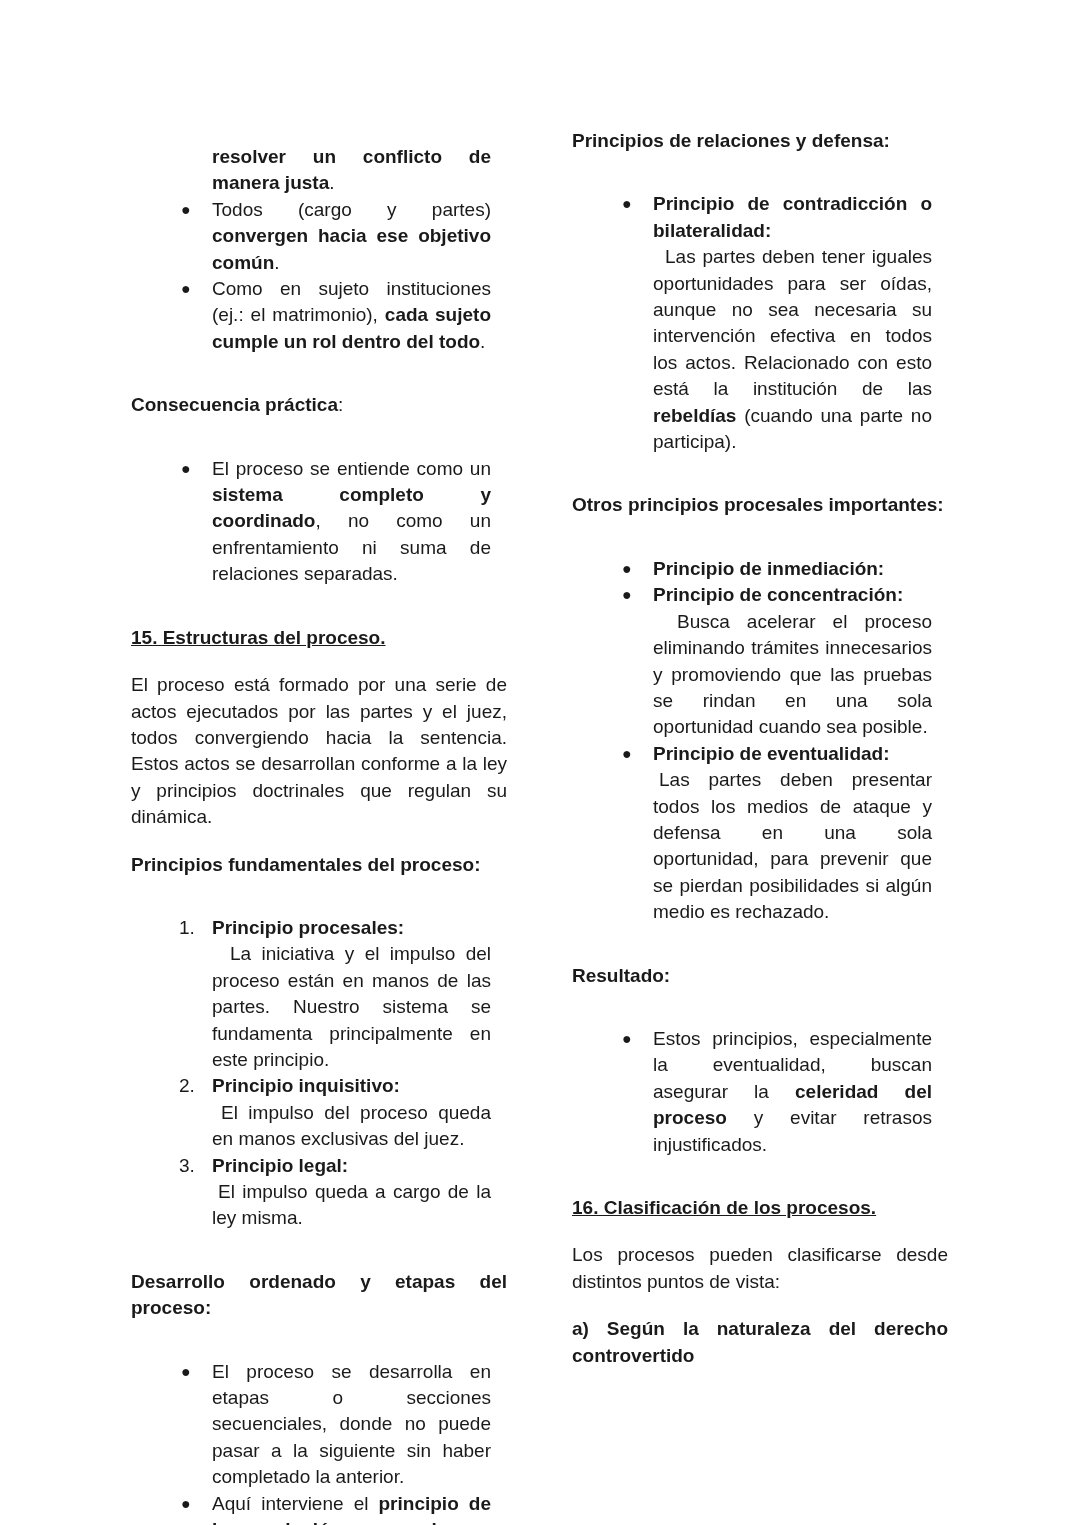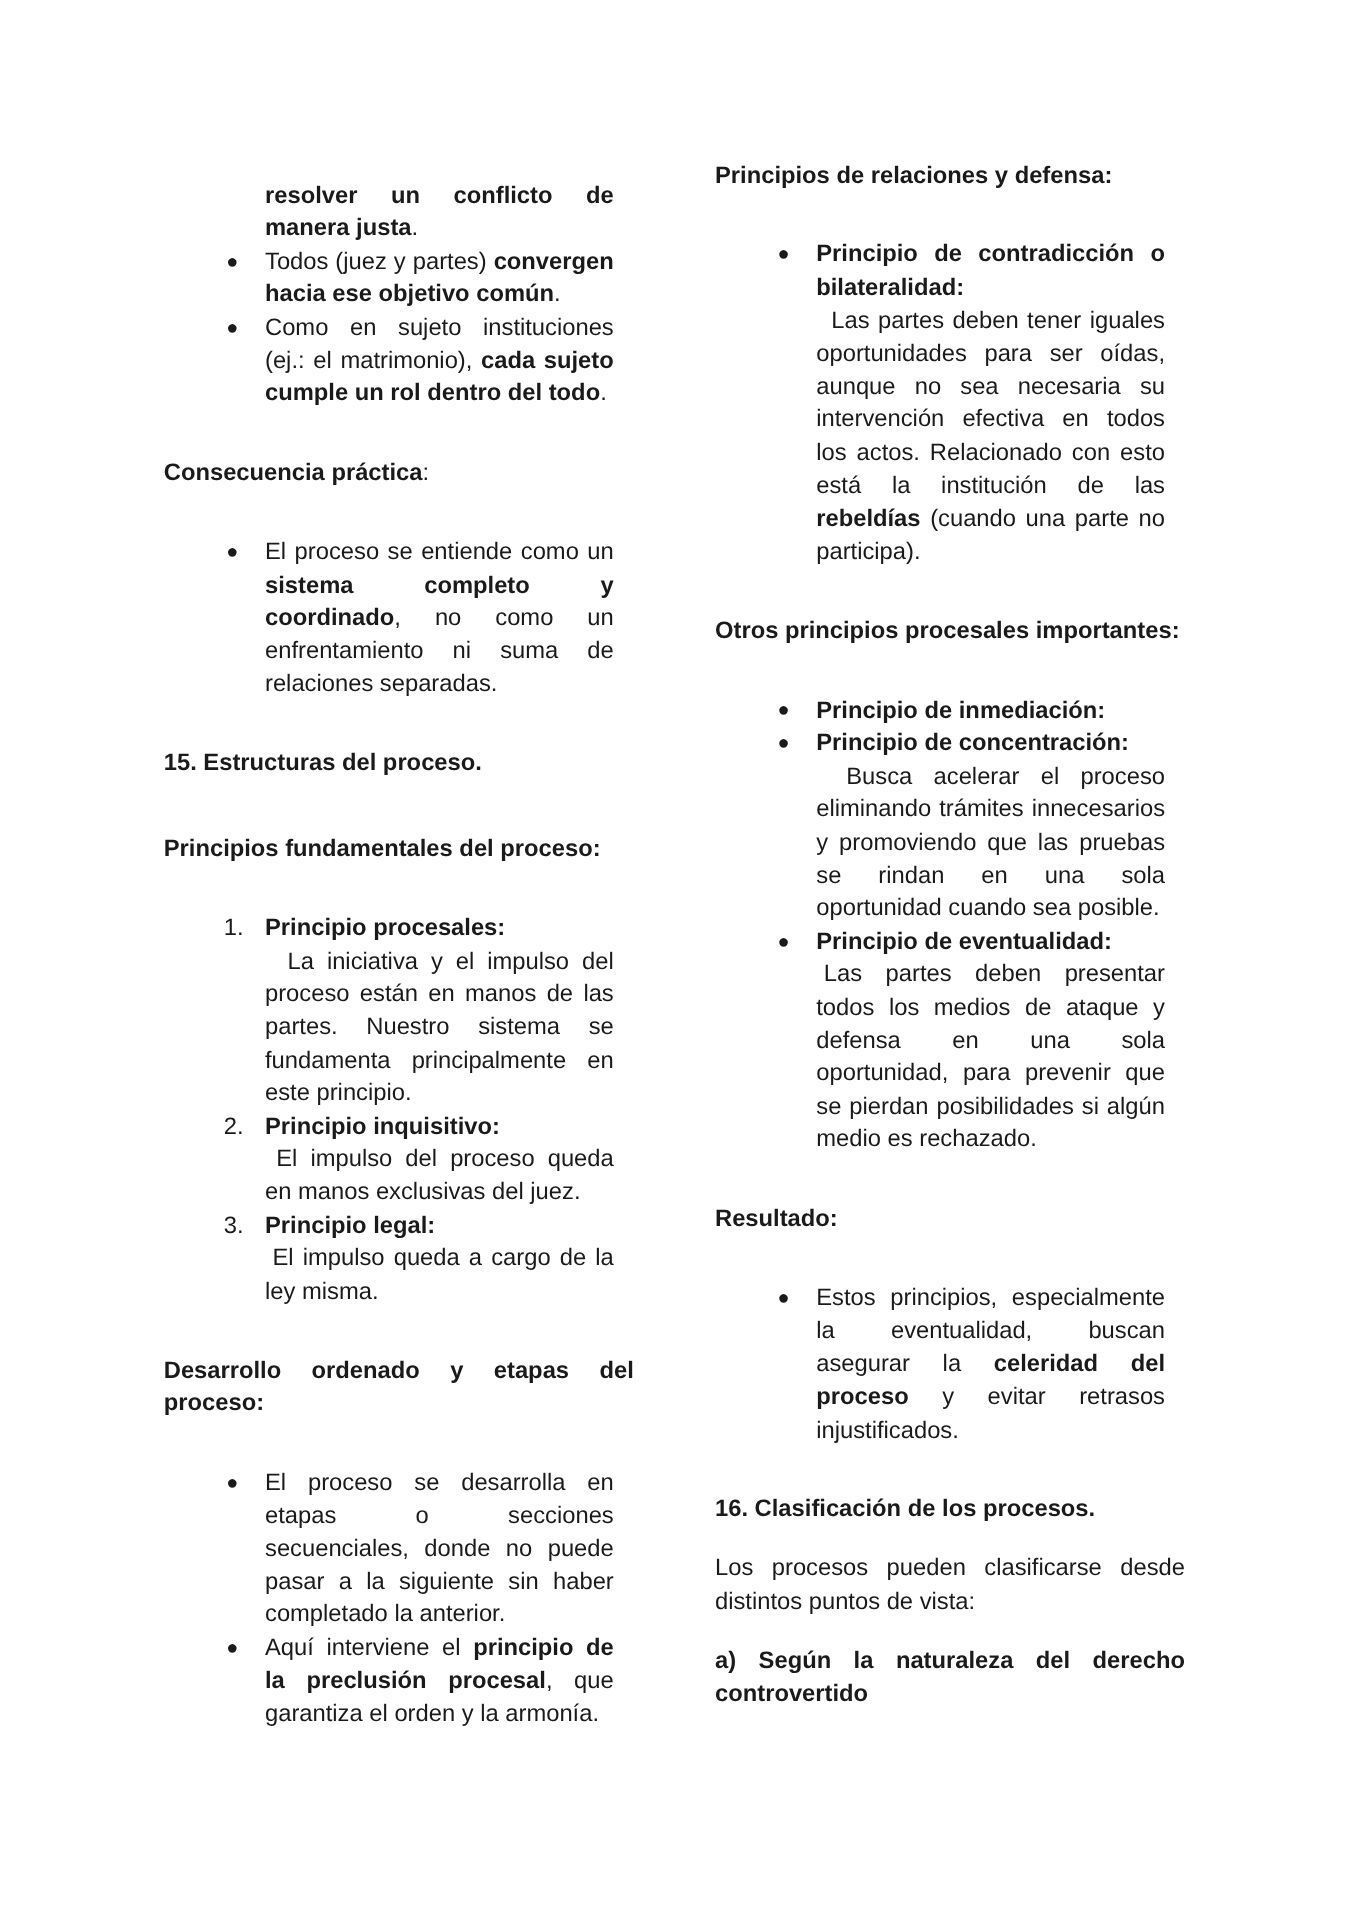--- a/index.html
+++ b/index.html
@@ -32,7 +32,7 @@
     </li>
     <li>
       <span class="bullet">●</span>
-      <span>Todos (juez y partes) </span><b>convergen hacia ese objetivo común</b><span>.</span>
+      <span>Todos (cargo y partes) </span><b>convergen hacia ese objetivo común</b><span>.</span>
     </li>
     <li>
       <span class="bullet">●</span>

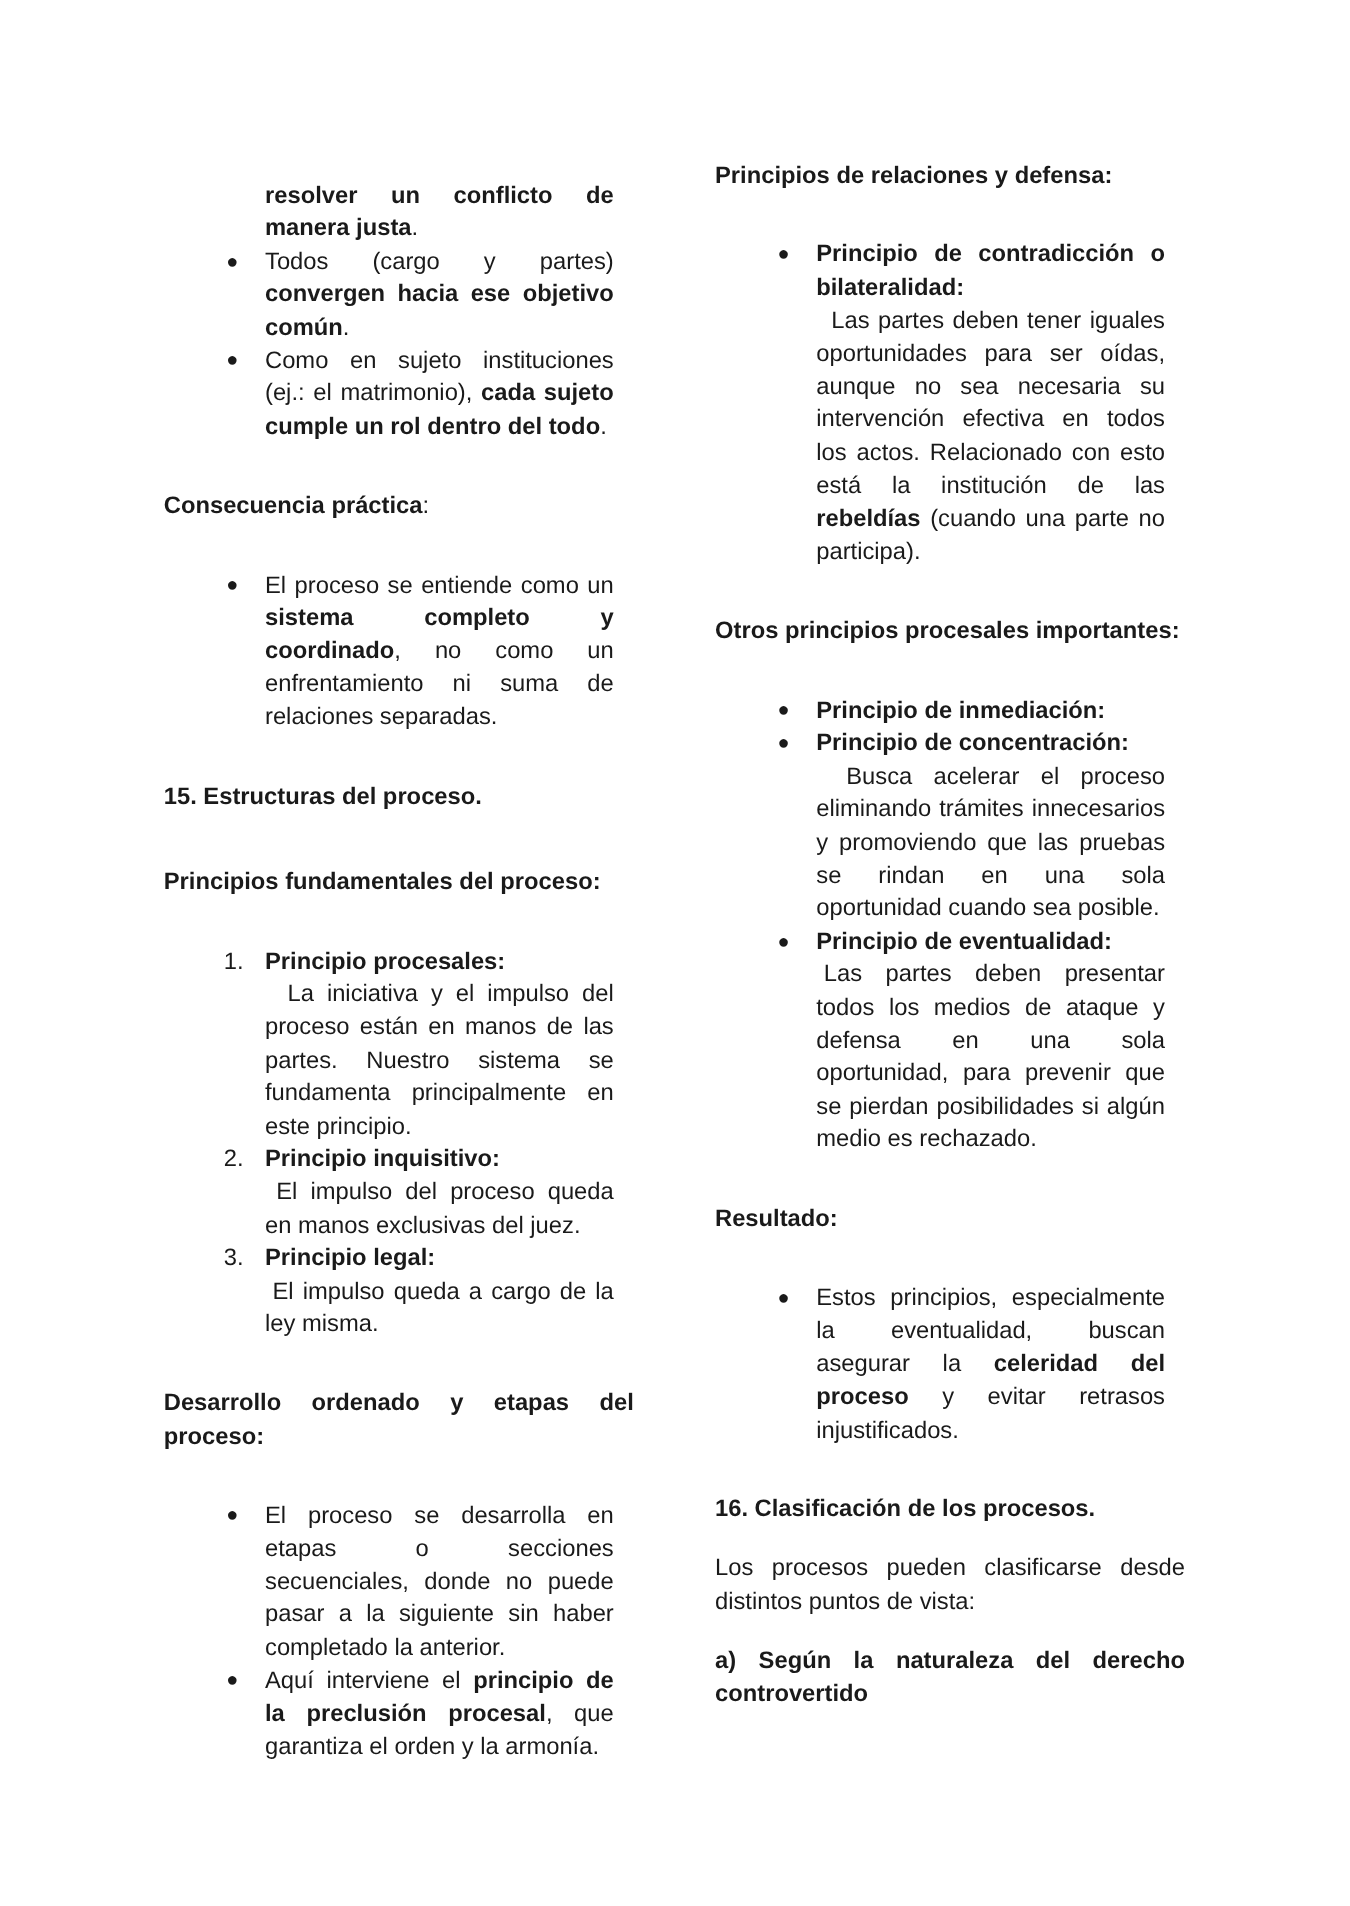--- a/index.html
+++ b/index.html
@@ -12,7 +12,7 @@
   .col-right { left: 572px; }
   .j { text-align: justify; margin: 0; }
   .h { font-weight: bold; margin: 0; }
-  .sec { font-weight: bold; margin: 0; }
+  .sec { font-weight: bold; text-decoration: underline; margin: 0; }
   .gap { height: 21px; }
   ul, ol { margin: 16px; padding: 0; list-style: none; }
   li { position: relative; padding-left: 65px; text-align: justify; }

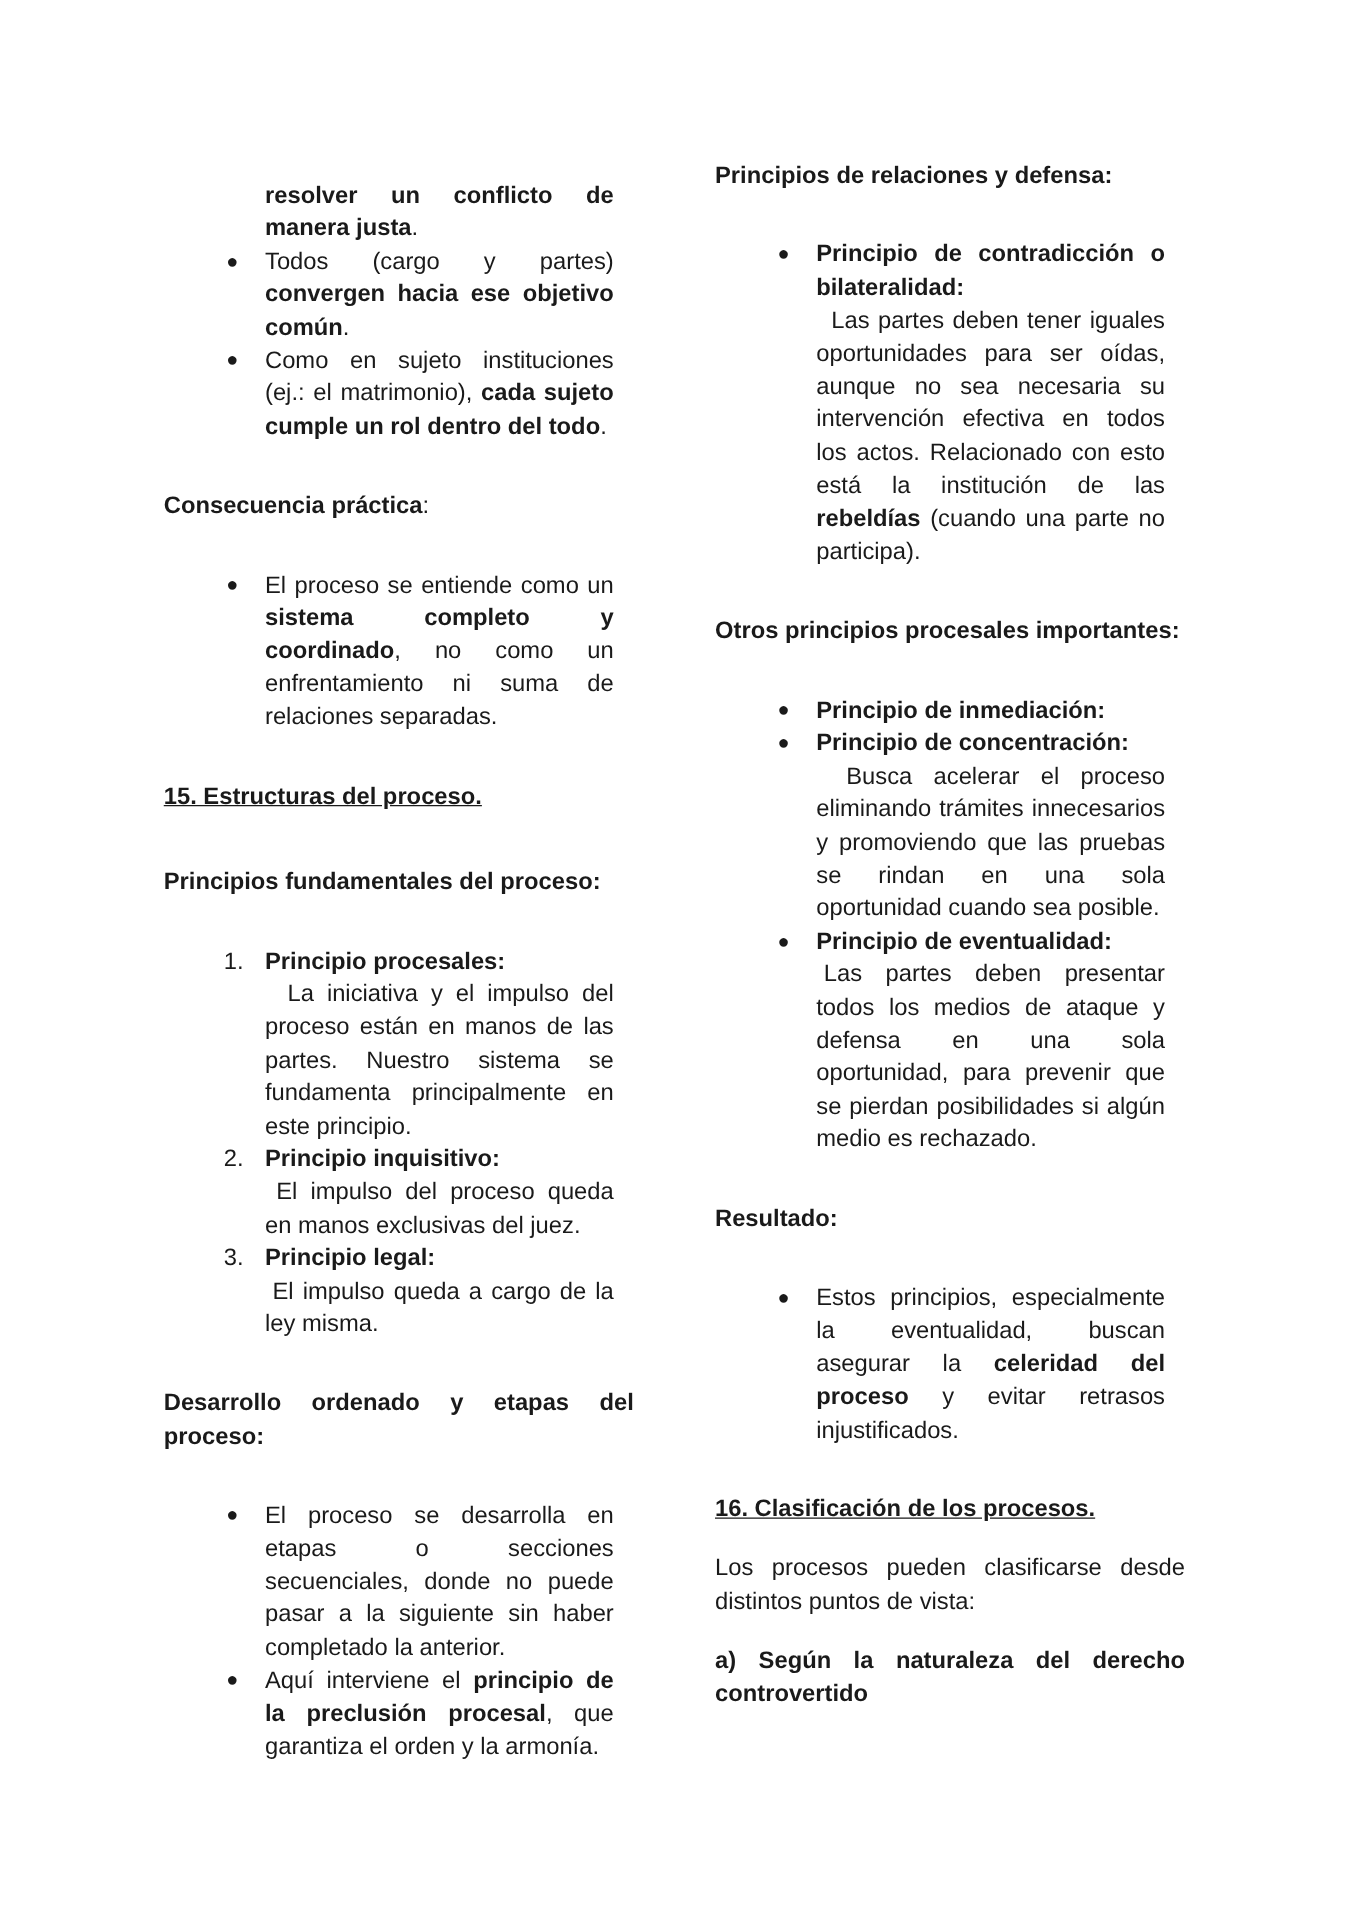--- a/index.html
+++ b/index.html
@@ -54,6 +54,7 @@
   <div class="gap"></div>
   <p class="sec">15. Estructuras del proceso.</p>
   <div class="gap"></div>
+  <p class="j">El proceso está formado por una serie de actos ejecutados por las partes y el juez, todos convergiendo hacia la sentencia. Estos actos se desarrollan conforme a la ley y principios doctrinales que regulan su dinámica.</p>
   <div class="gap"></div>
   <p class="h">Principios fundamentales del proceso:</p>
   <div class="gap"></div>

